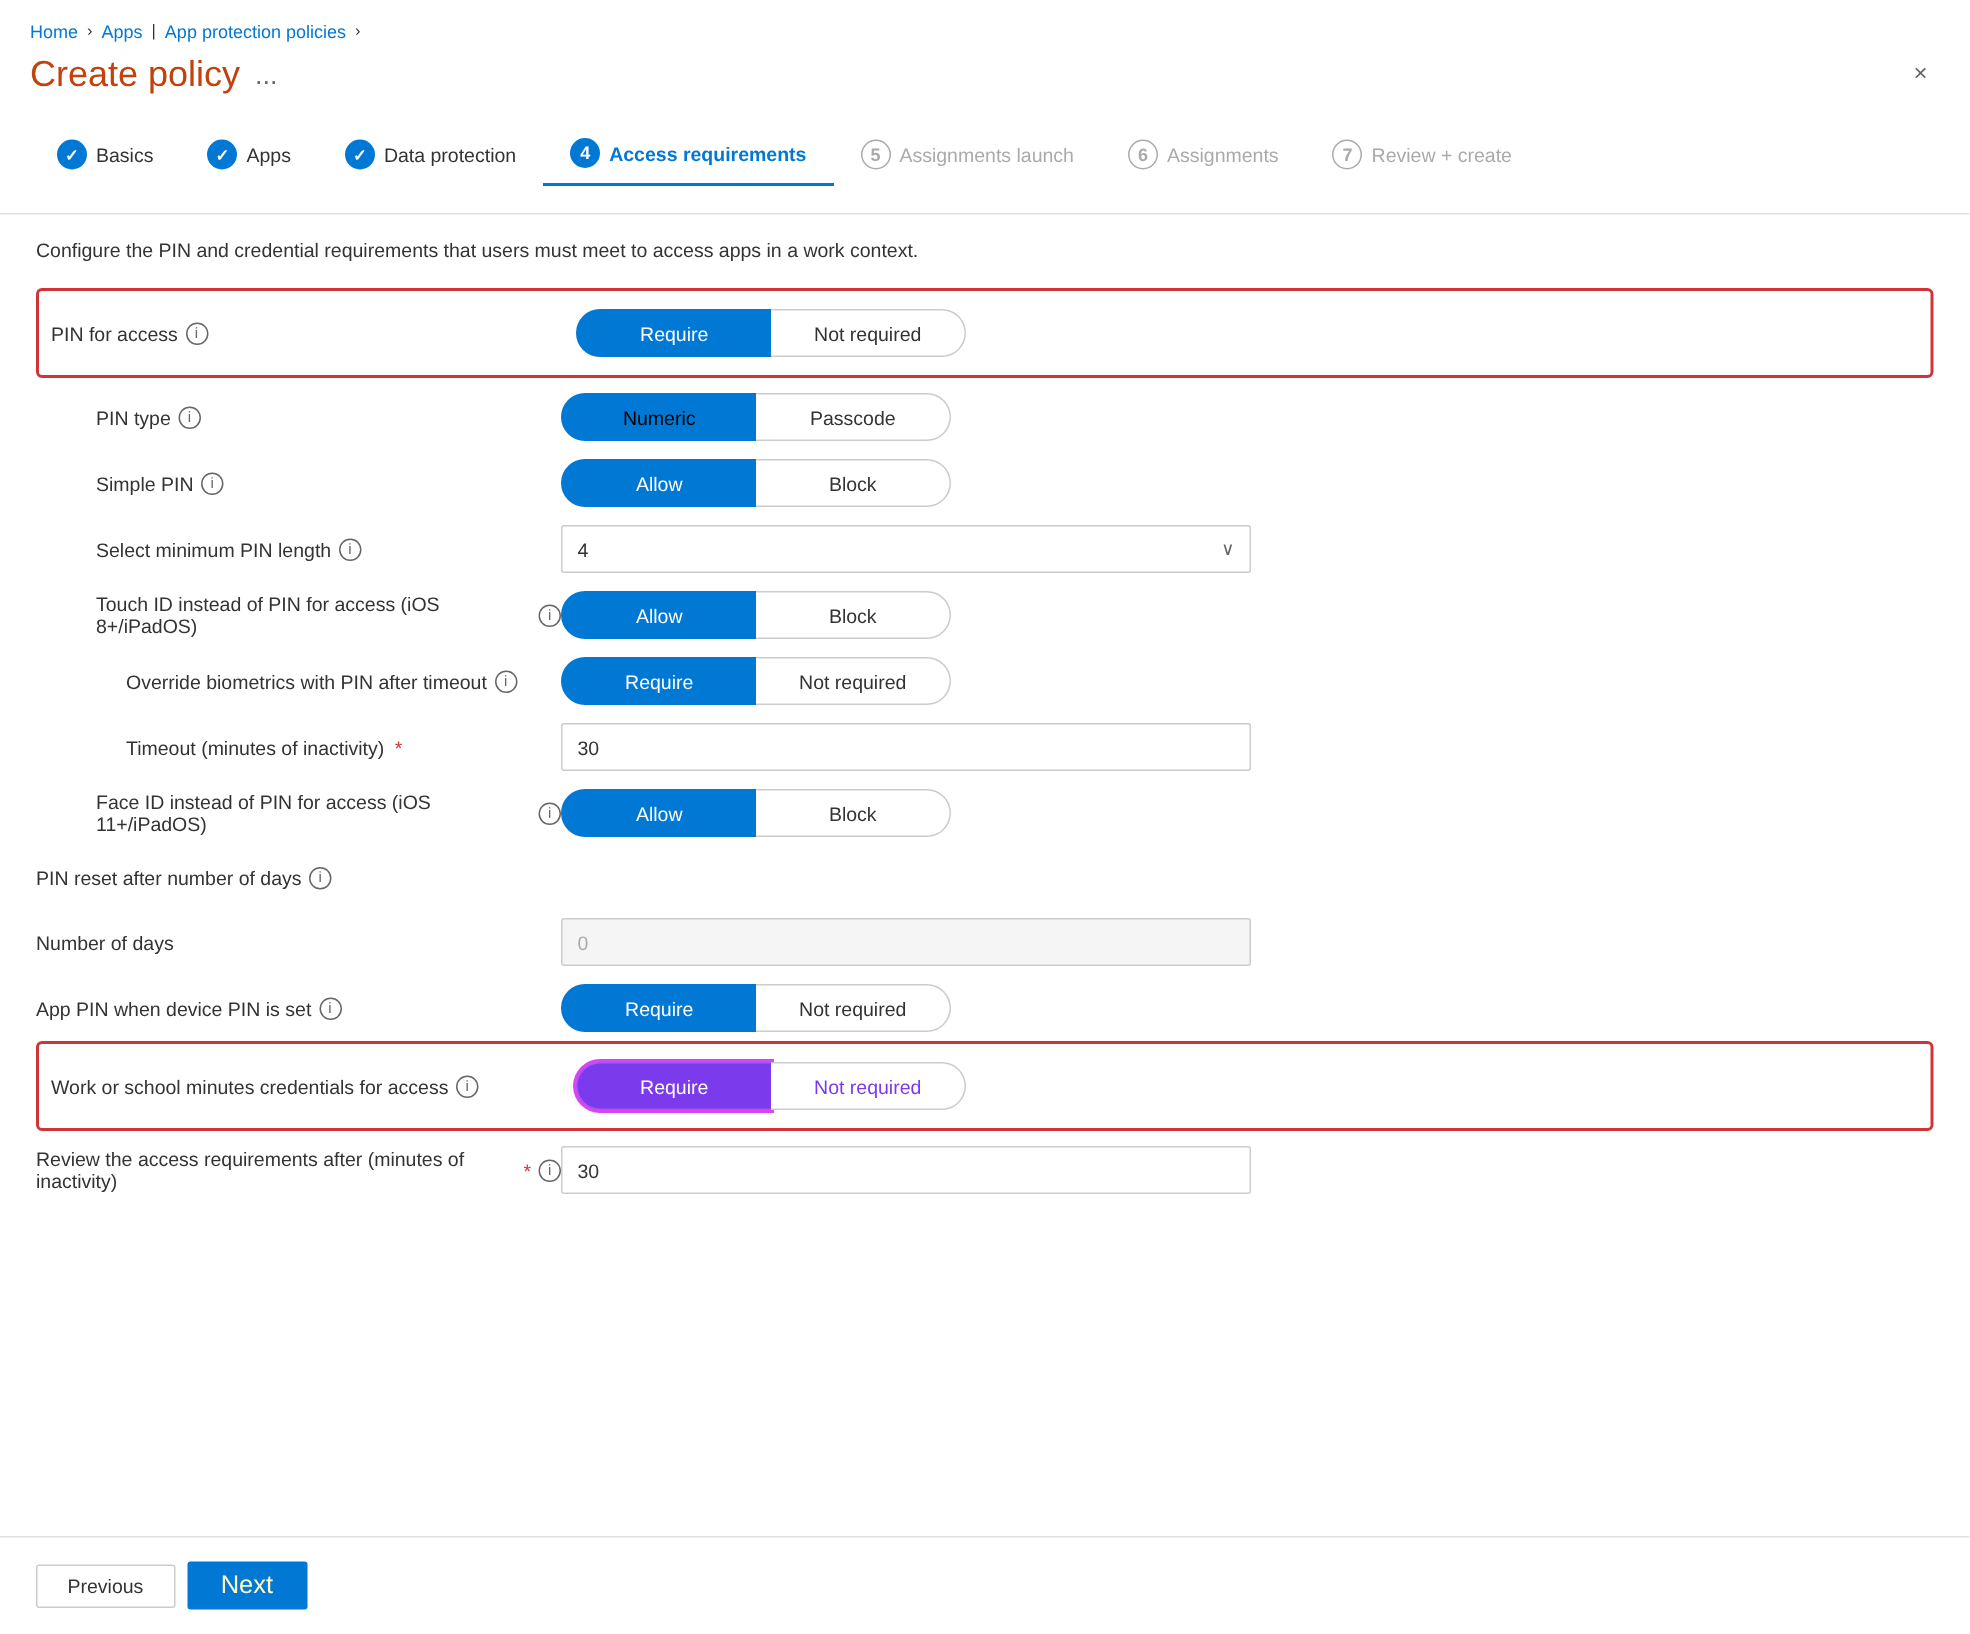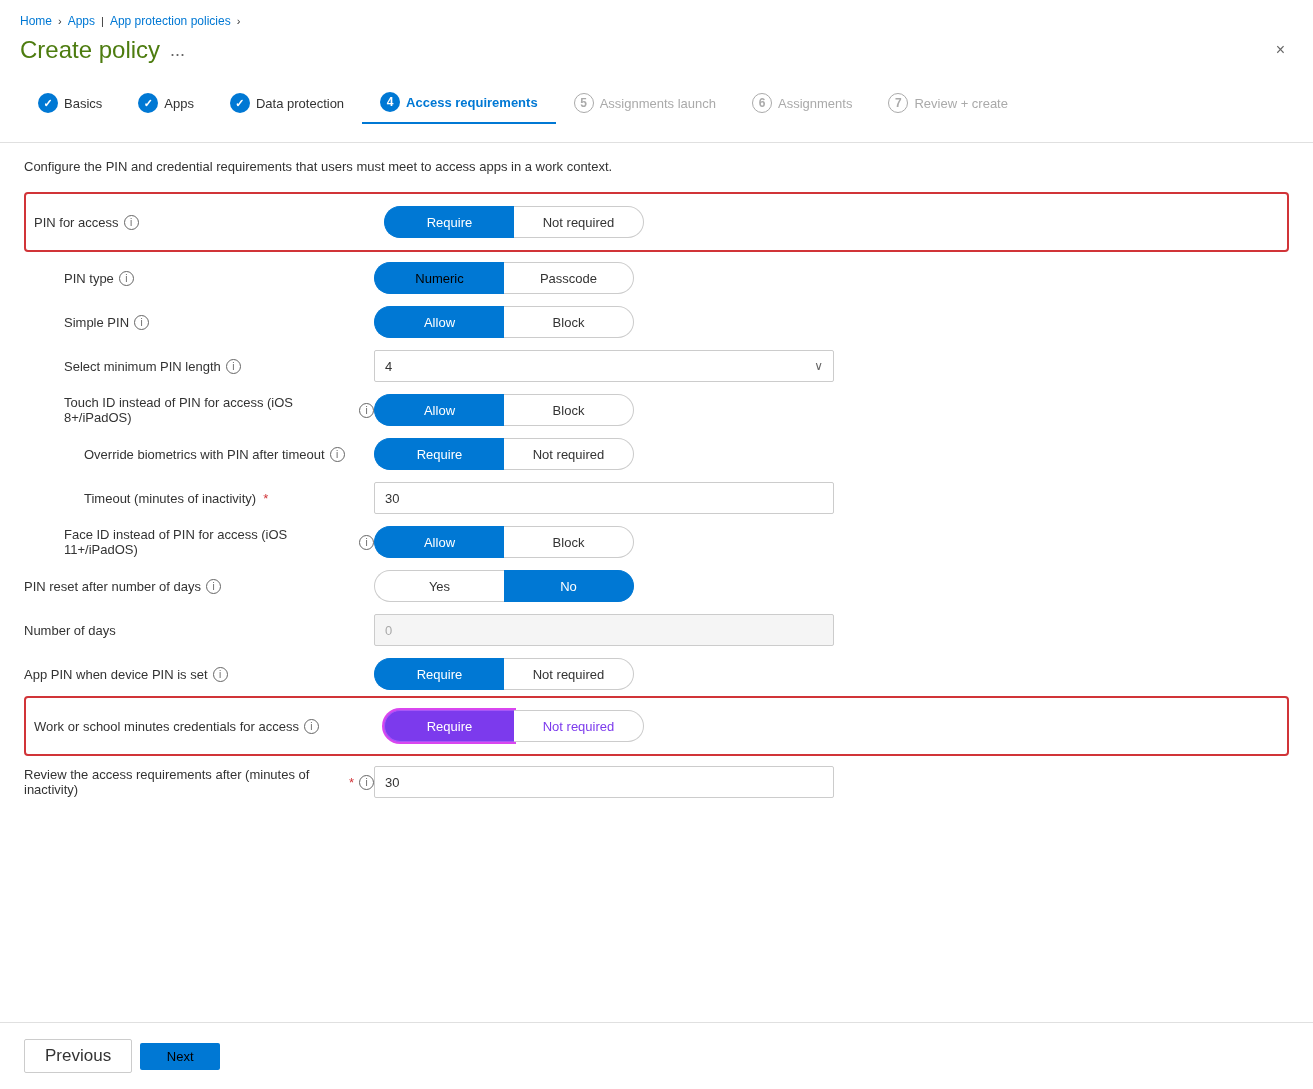--- a/index.html
+++ b/index.html
@@ -15,7 +15,7 @@
 
     
     .page-title-row { display: flex; align-items: center; padding: 4px 20px 18px 20px; }
-    .page-title { font-size: 24px; font-weight: 300; color: #4d7c0f; }
+    .page-title { font-size: 24px; font-weight: 300; color: #c2410c; }
     .page-title-dots { margin-left: 10px; color: #666; font-size: 18px; cursor: pointer; }
     .close-btn { margin-left: auto; font-size: 16px; color: #666; cursor: pointer; background: none; border: none; padding: 4px 8px; }
 

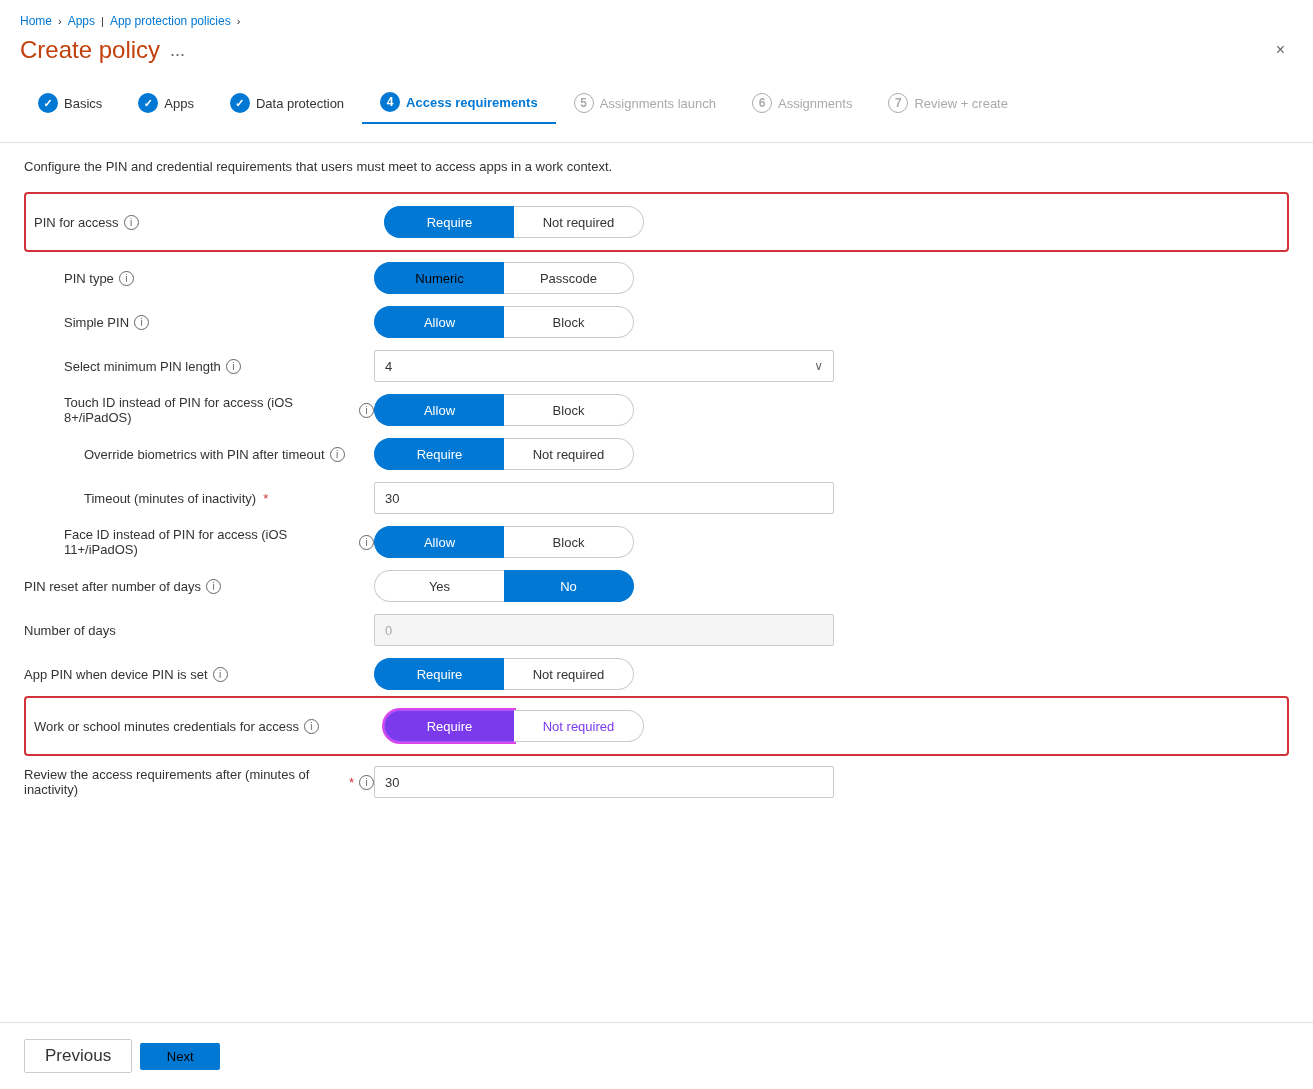--- a/index.html
+++ b/index.html
@@ -231,12 +231,6 @@
               <span>PIN reset after number of days</span>
               <span class="info-icon">i</span>
             </div>
-            <div class="form-control-cell">
-              <div class="toggle-group">
-                <button class="toggle-btn" style="border-radius: 16px 0px 0px 16px; border-right: none rgb(204, 204, 204); background: rgb(255, 255, 255); color: rgb(51, 51, 51); border-top-color: rgb(204, 204, 204); border-bottom-color: rgb(204, 204, 204); border-left-color: rgb(204, 204, 204);">Yes</button>
-                <button class="toggle-btn" style="border-radius: 0px 16px 16px 0px; border-left: none rgb(0, 120, 212); background: rgb(0, 120, 212); color: rgb(255, 255, 255); border-top-color: rgb(0, 120, 212); border-right-color: rgb(0, 120, 212); border-bottom-color: rgb(0, 120, 212);">No</button>
-              </div>
-            </div>
           </div>
         </div>
         <div>

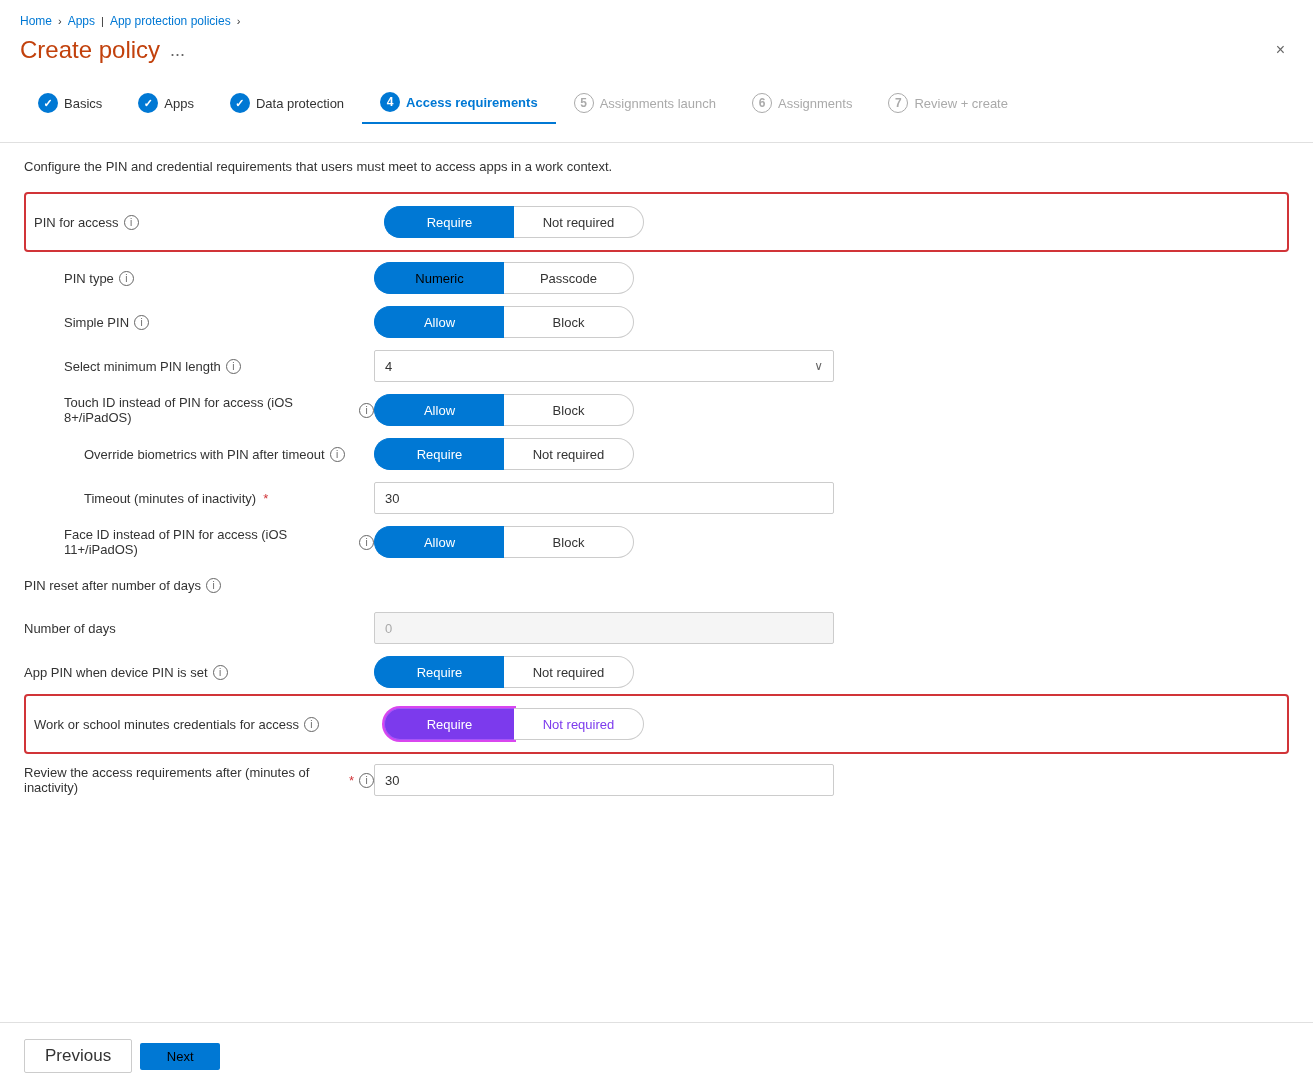--- a/index.html
+++ b/index.html
@@ -57,7 +57,7 @@
 
     
     .footer { border-top: 1px solid #e0e0e0; padding: 16px 24px; display: flex; gap: 8px; align-items: center; margin-top: auto; }
-    .btn-secondary { padding: 6px 20px; border: 1px solid #ccc; background: #fff; color: #333; font-size: 17px; cursor: pointer; border-radius: 2px; min-width: 80px; }
+    .btn-secondary { padding: 6px 20px; border: 1px solid #ccc; background: #fff; color: #333; font-size: 13px; cursor: pointer; border-radius: 2px; min-width: 80px; }
     .btn-primary { padding: 6px 20px; border: none; background: #0078d4; color: #000000; font-size: 13px; cursor: pointer; border-radius: 2px; min-width: 80px; }
     .form-control-cell { flex: 1; display: flex; align-items: center; }
   </style>

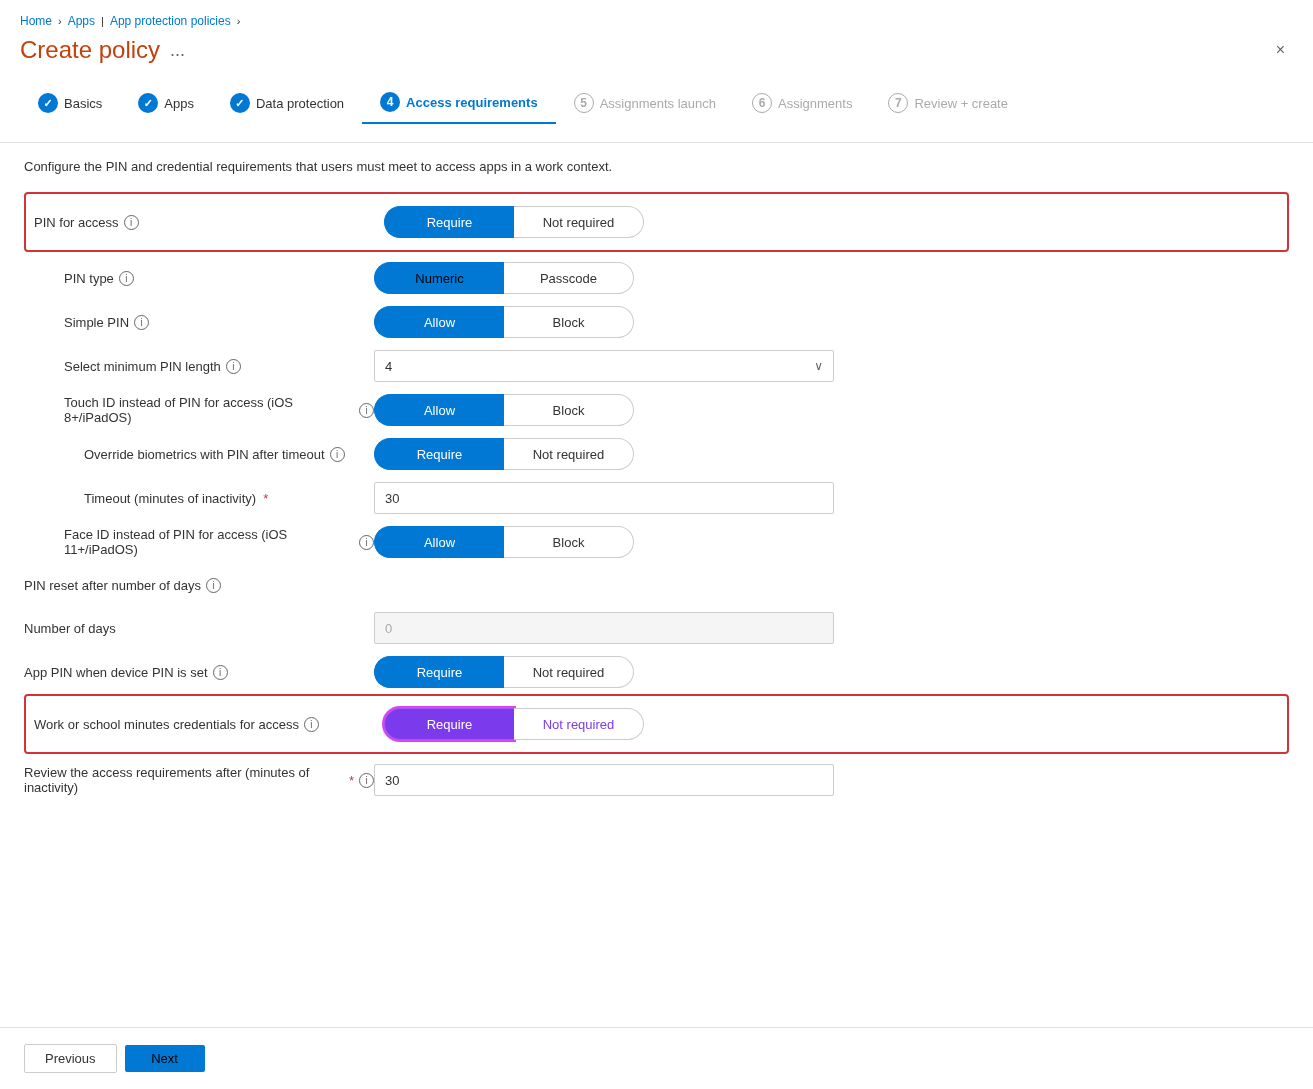--- a/index.html
+++ b/index.html
@@ -58,7 +58,7 @@
     
     .footer { border-top: 1px solid #e0e0e0; padding: 16px 24px; display: flex; gap: 8px; align-items: center; margin-top: auto; }
     .btn-secondary { padding: 6px 20px; border: 1px solid #ccc; background: #fff; color: #333; font-size: 13px; cursor: pointer; border-radius: 2px; min-width: 80px; }
-    .btn-primary { padding: 6px 20px; border: none; background: #0078d4; color: #000000; font-size: 13px; cursor: pointer; border-radius: 2px; min-width: 80px; }
+    .btn-primary { padding: 6px 20px; border: none; background: #0078d4; color: #fef9c3; font-size: 17px; cursor: pointer; border-radius: 2px; min-width: 80px; }
     .form-control-cell { flex: 1; display: flex; align-items: center; }
   </style>
 </head>

